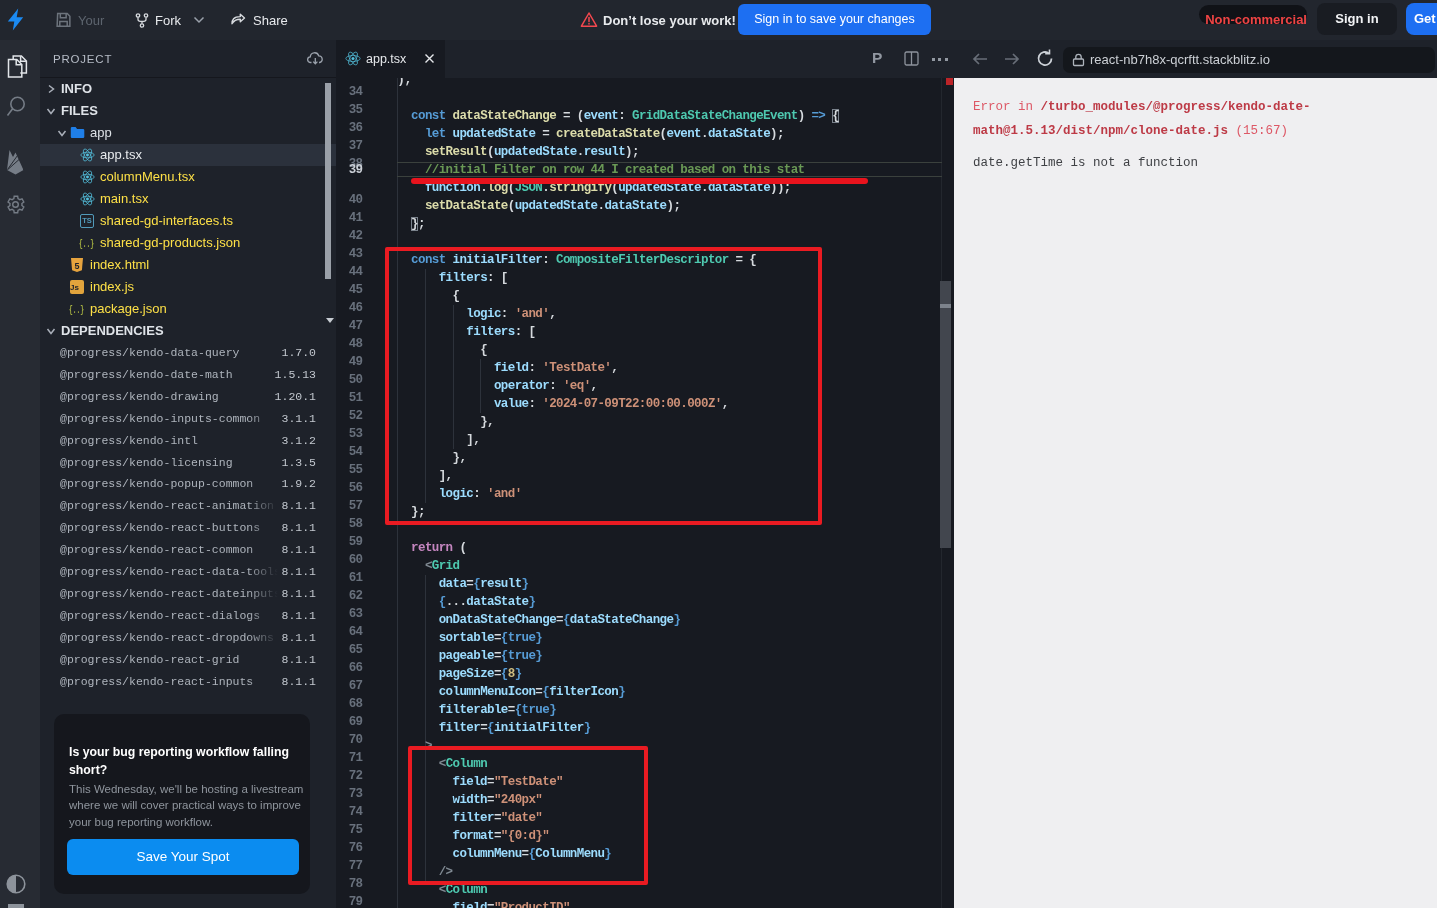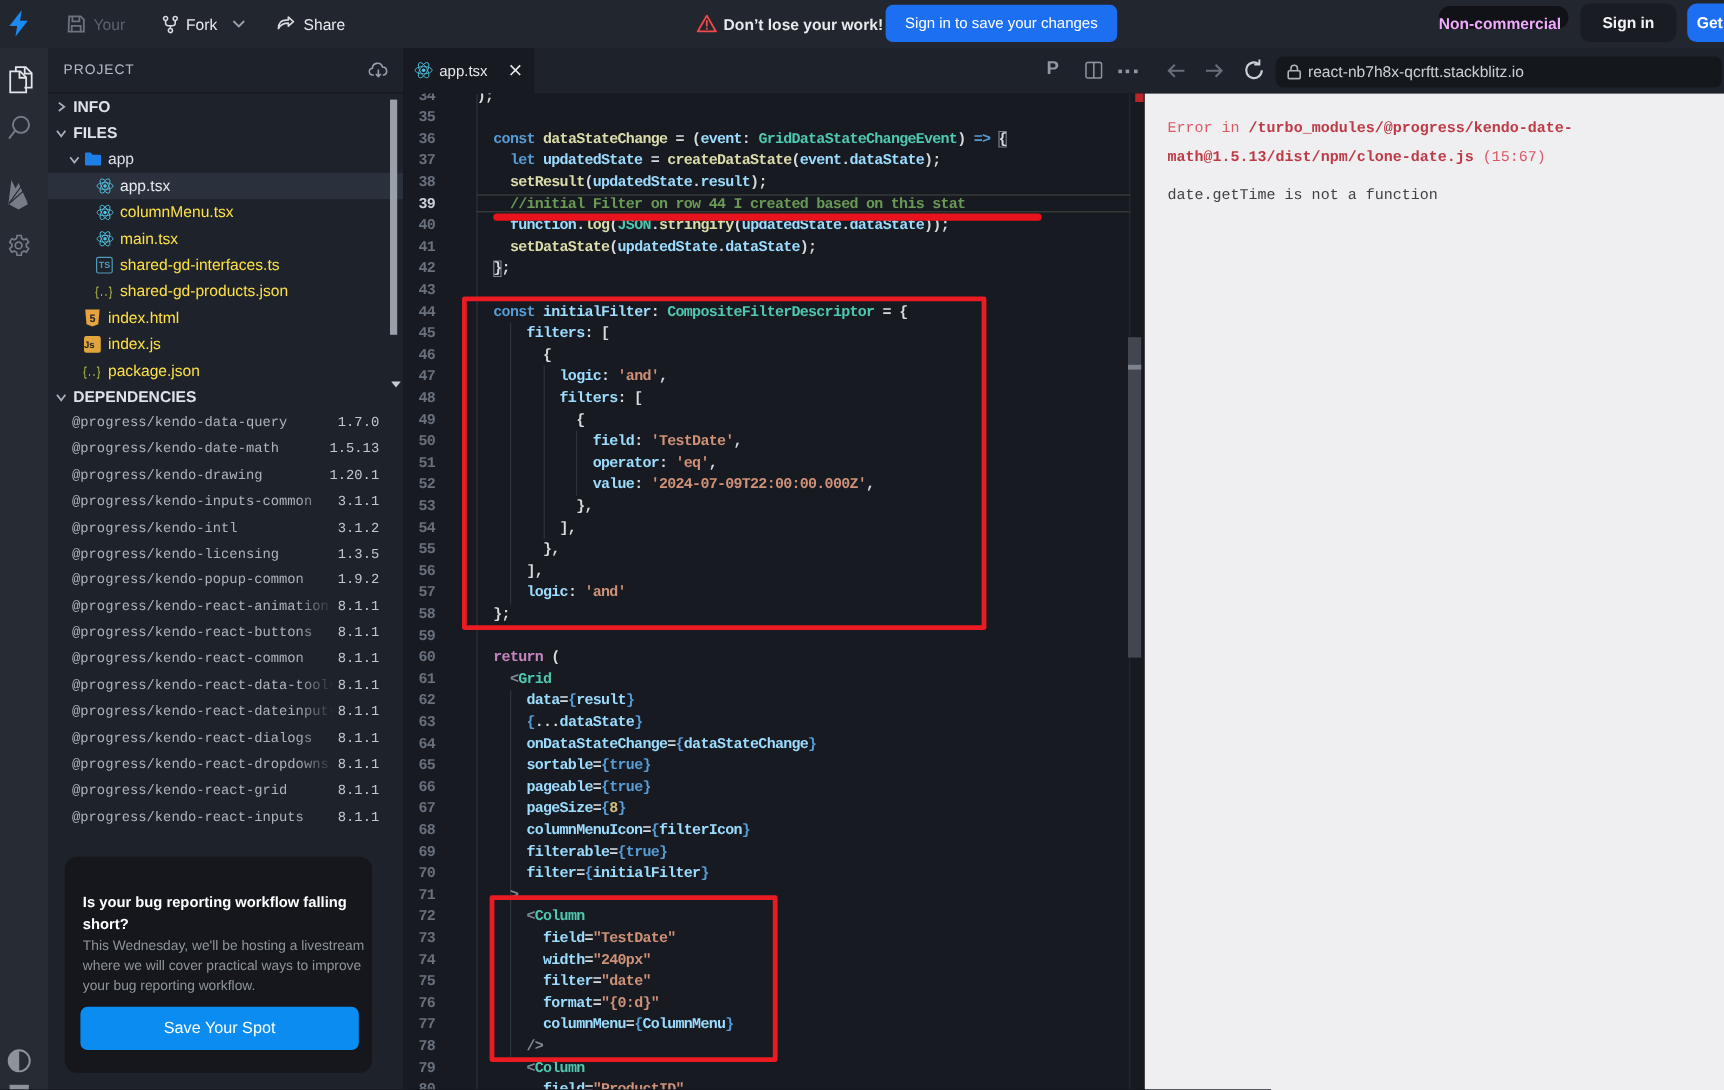--- a/index.html
+++ b/index.html
@@ -84,7 +84,7 @@
     </svg>
     <span class="abs tbtxt" style="left:603px;top:13px;font-weight:bold;white-space:nowrap">Don’t lose your work!</span>
     <div class="abs" style="left:738px;top:4px;width:193px;height:31px;background:#1d6ff2;border-radius:6px;text-align:center;line-height:31px;color:#fff;font-size:12.5px;white-space:nowrap">Sign in to save your changes</div>
-    <div class="abs" style="left:1199px;top:5px;width:108px;height:19px;background:#101217;border-radius:15px;text-align:left;line-height:29px;color:#f0abfc;font-size:13px;font-weight:bold;white-space:nowrap">Non-commercial</div>
+    <div class="abs" style="left:1199px;top:5px;width:108px;height:19px;background:#101217;border-radius:15px;text-align:right;line-height:29px;color:#ef4444;font-size:13px;font-weight:bold;white-space:nowrap">Non-commercial</div>
     <div class="abs" style="left:1317px;top:3px;width:80px;height:32px;background:#191c22;border-radius:8px;text-align:center;line-height:32px;color:#f2f3f5;font-size:13px;font-weight:bold">Sign in</div>
     <div class="abs" style="left:1406px;top:3px;width:60px;height:32px;background:#1d6ff2;border-radius:8px;line-height:32px;padding-left:8px;color:#fff;font-size:13px;font-weight:bold;white-space:nowrap">Get st</div>
   </div>

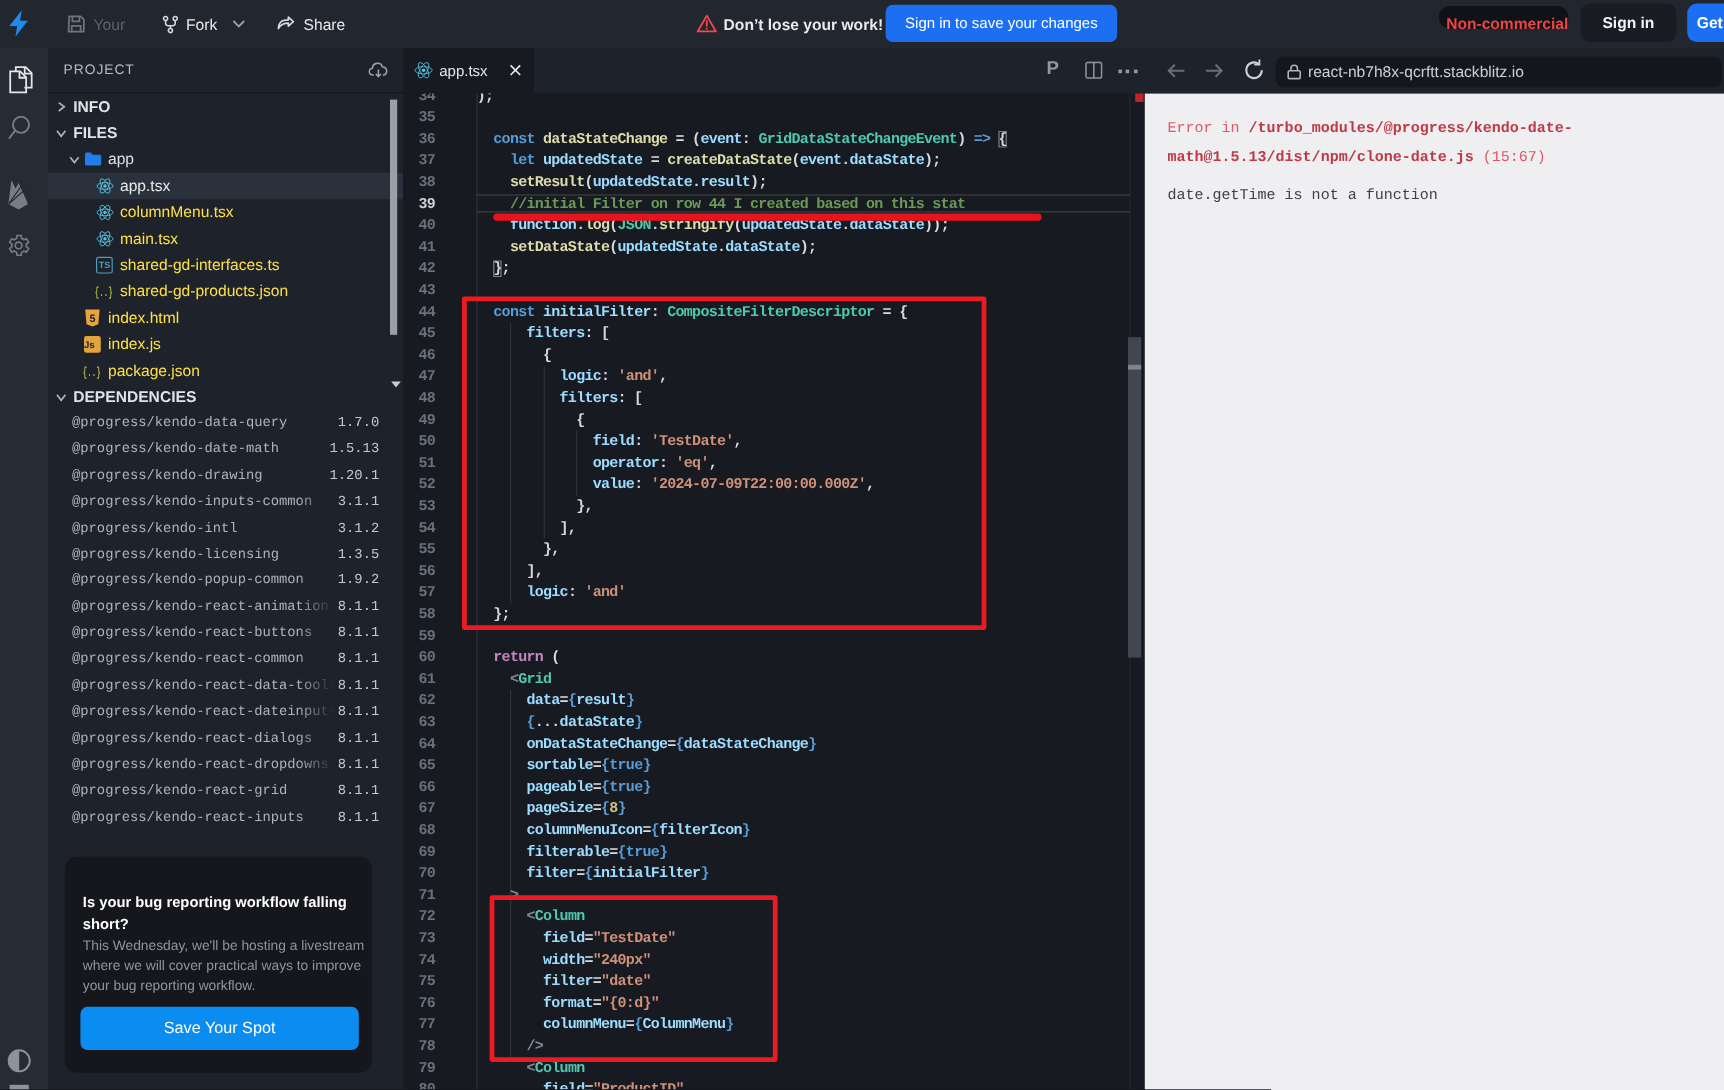--- a/index.html
+++ b/index.html
@@ -42,7 +42,7 @@
   
   .cl { position:absolute; left:0; width:618px; height:18px; font-family:"Liberation Mono",monospace;
         font-size:12.5px; font-weight:bold; line-height:18px; letter-spacing:-0.6px; white-space:pre; }
-  .ln  { position:absolute; left:0; top:0; width:26.5px; text-align:right; color:#68707c; font-weight:bold; }
+  .ln  { position:absolute; left:0; top:12px; width:26.5px; text-align:right; color:#68707c; font-weight:bold; }
   .lnc { position:absolute; left:0; top:0; width:26.5px; text-align:right; color:#ccd1d8; font-weight:bold; }
   .cd  { position:absolute; left:61.3px; top:0; }
   .cd i { font-style:normal; }

